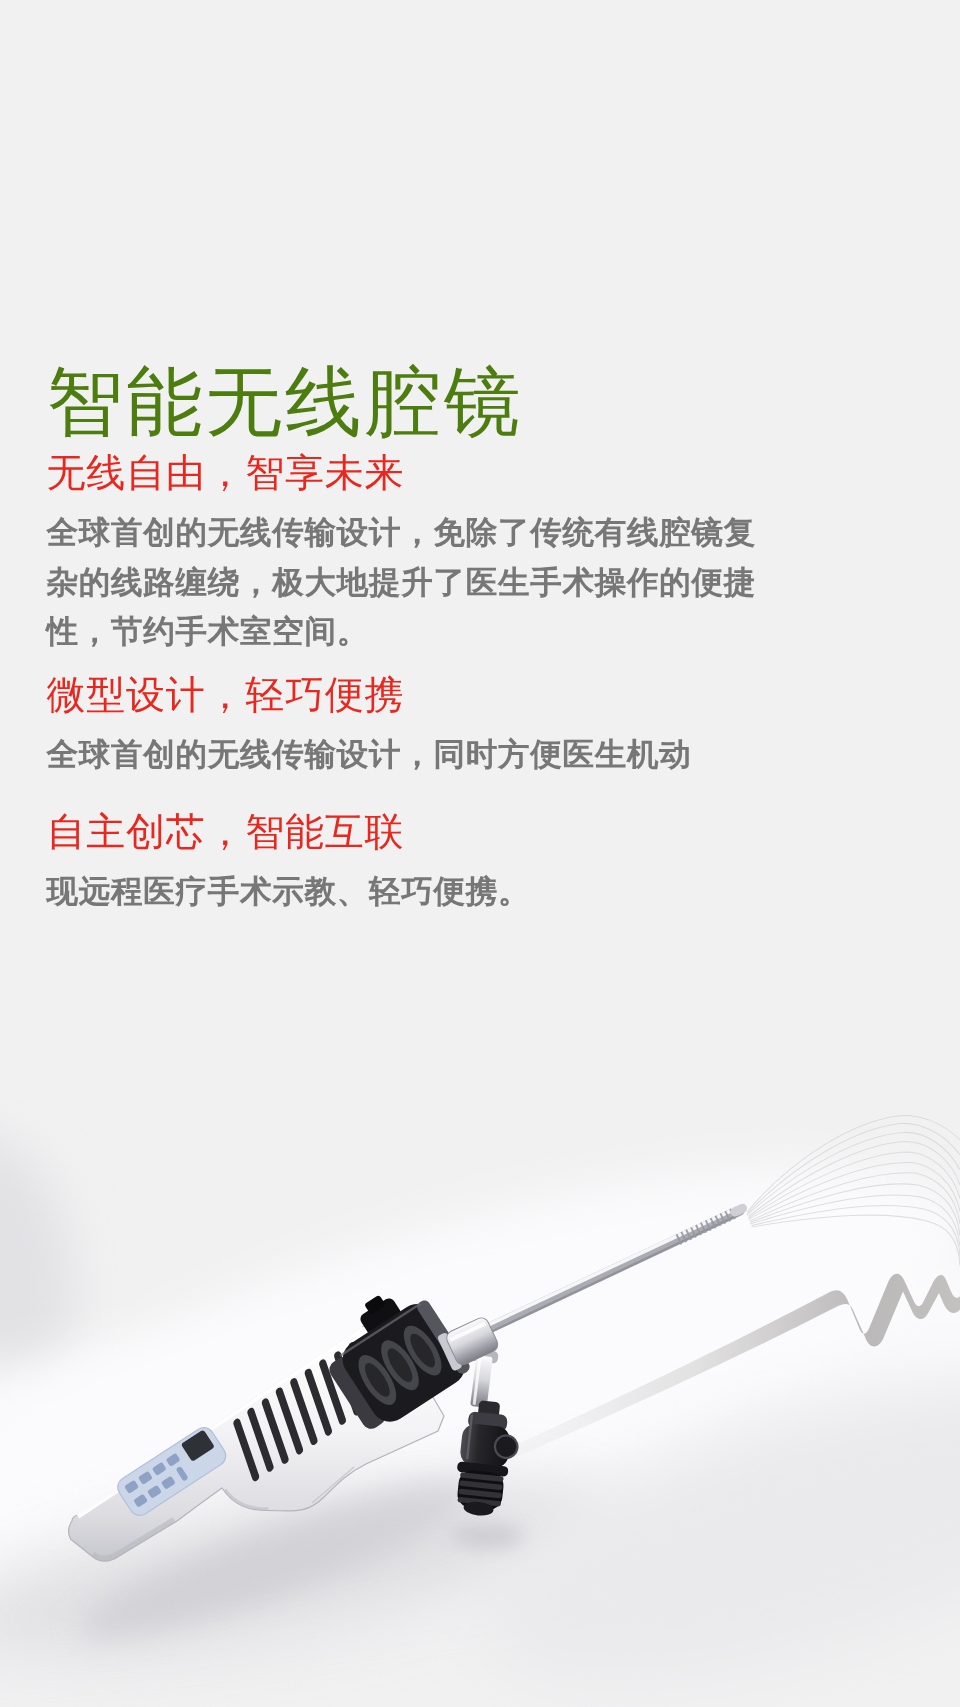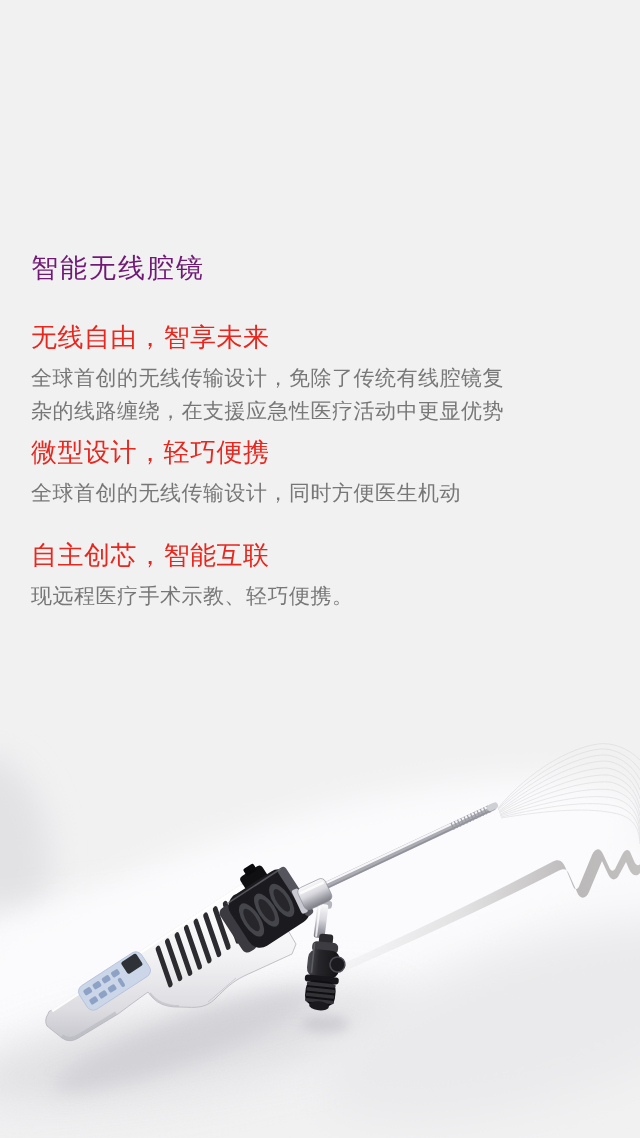--- a/index.html
+++ b/index.html
@@ -14,8 +14,8 @@
   }
   .title {
     margin-top:243px;
-    font-size:27px; line-height:50px; font-weight:500;
-    letter-spacing:2px; color:#701a75;
+    font-size:51px; line-height:50px; font-weight:500;
+    letter-spacing:2px; color:#4d7c0f;
   }
   .section-1 { margin-top:28px; }
   .section-2 { margin-top:9px; }

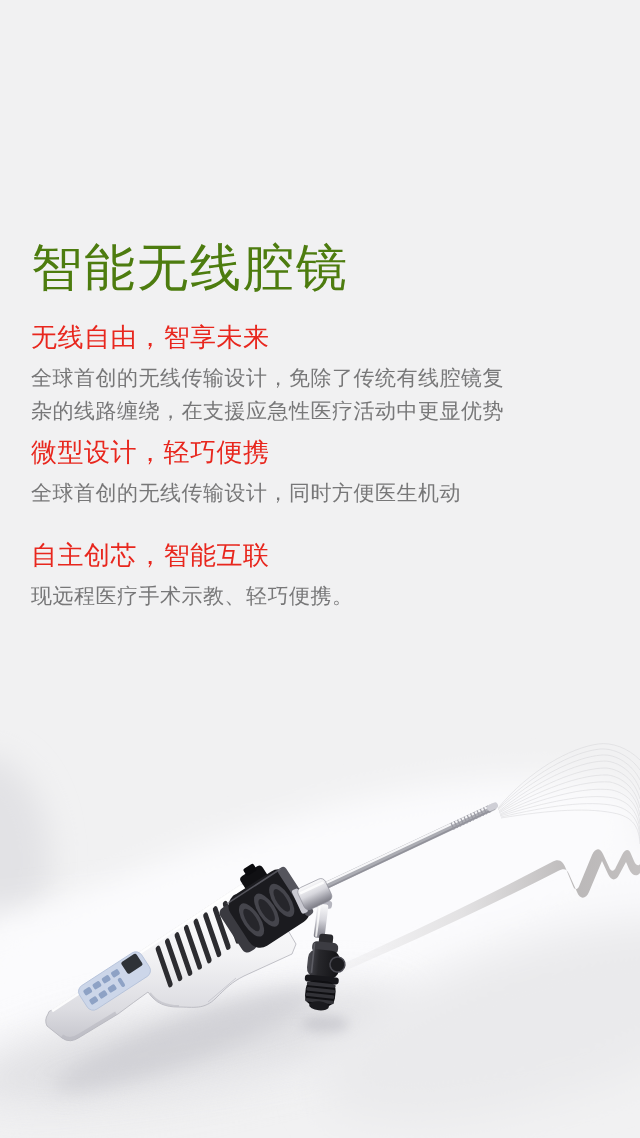--- a/index.html
+++ b/index.html
@@ -17,7 +17,7 @@
     font-size:51px; line-height:50px; font-weight:500;
     letter-spacing:2px; color:#4d7c0f;
   }
-  .section-1 { margin-top:28px; }
+  .section-1 { margin-top:6px; }
   .section-2 { margin-top:9px; }
   .section-3 { margin-top:30px; }
   .red-heading {

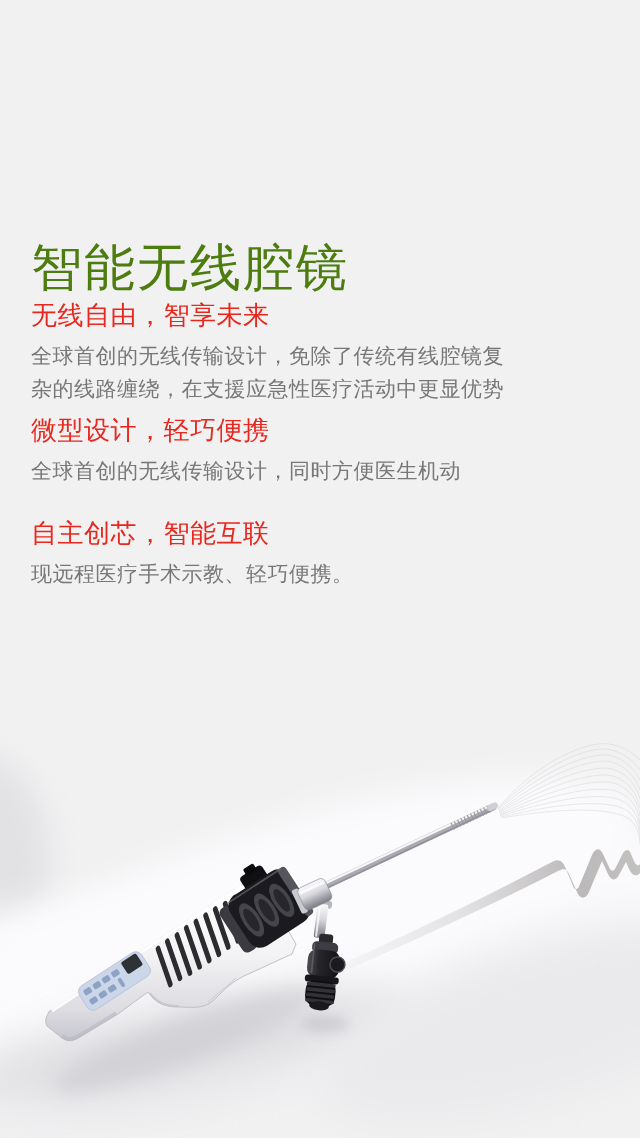--- a/index.html
+++ b/index.html
@@ -26,7 +26,7 @@
   }
   .para {
     margin-top:8px;
-    font-size:21px; line-height:33px; font-weight:400;
+    font-size:21px; line-height:33px; font-weight:700;
     color:#777778; letter-spacing:0.5px;
   }
   .para .ln { display:block; }

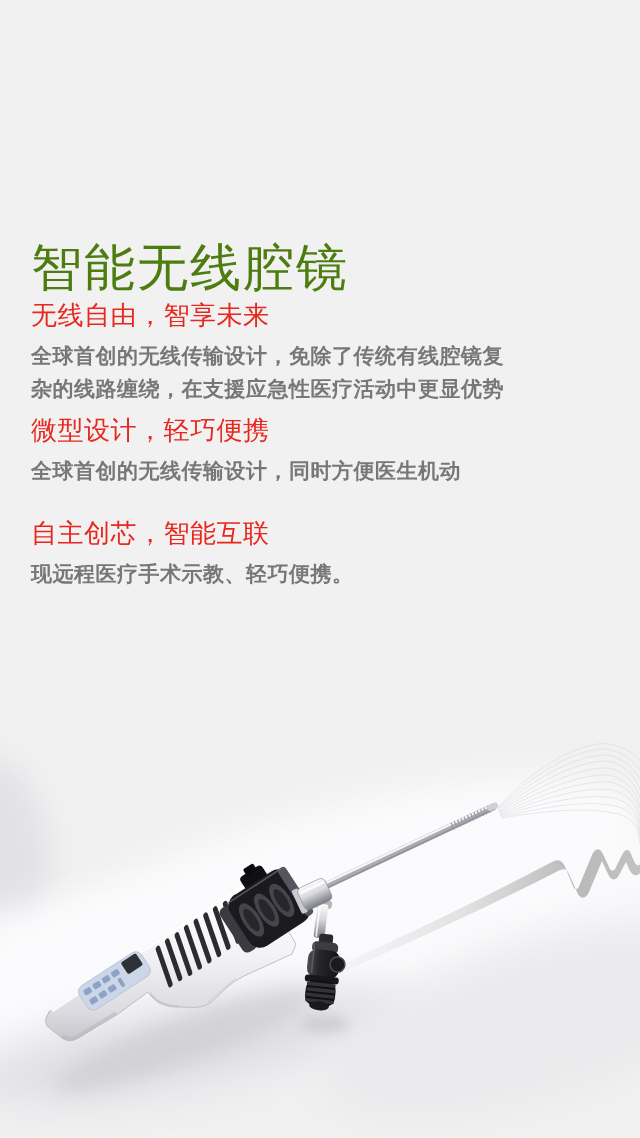--- a/index.html
+++ b/index.html
@@ -47,7 +47,7 @@
       <h2 class="red-heading">无线自由，智享未来</h2>
       <p class="para">
         <span class="ln">全球首创的无线传输设计，免除了传统有线腔镜复</span>
-        <span class="ln">杂的线路缠绕，在支援应急性医疗活动中更显优势</span>
+        <span class="ln">杂的线路缠绕，极大地提升了医生手术操作的便捷</span>
       </p>
     </section>
 

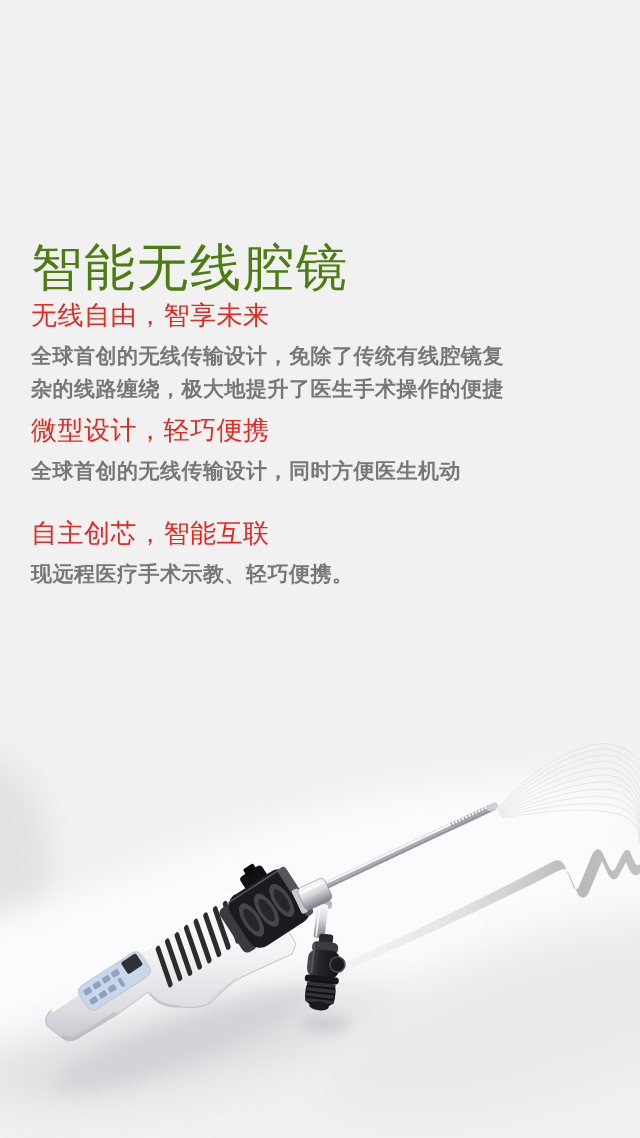--- a/index.html
+++ b/index.html
@@ -48,6 +48,7 @@
       <p class="para">
         <span class="ln">全球首创的无线传输设计，免除了传统有线腔镜复</span>
         <span class="ln">杂的线路缠绕，极大地提升了医生手术操作的便捷</span>
+        <span class="ln">性，节约手术室空间。</span>
       </p>
     </section>
 

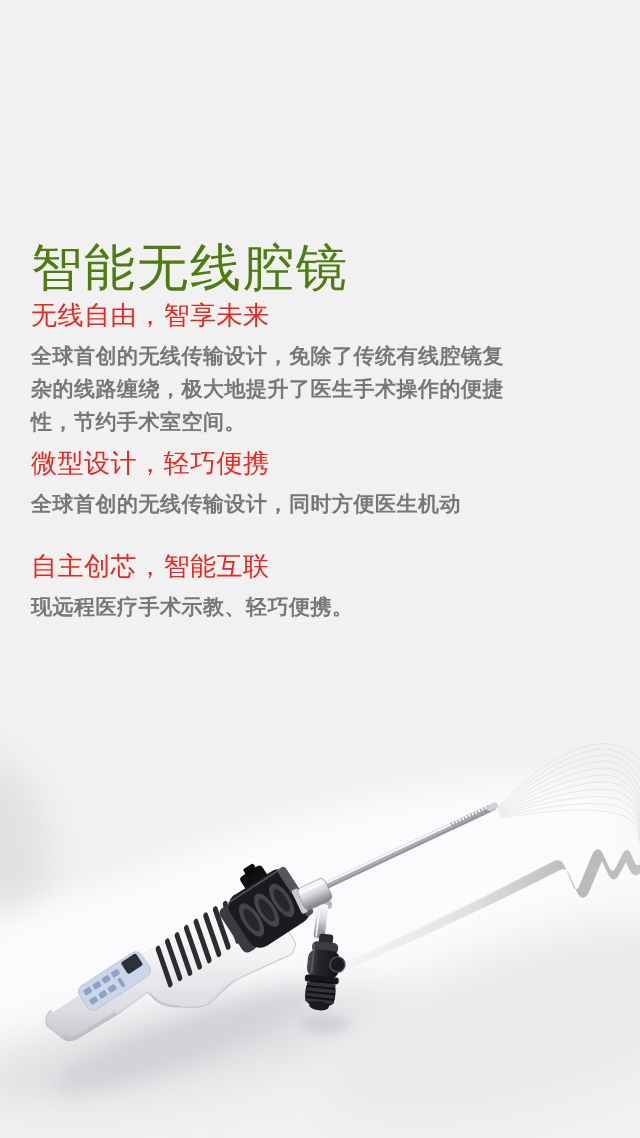--- a/index.html
+++ b/index.html
@@ -19,7 +19,7 @@
   }
   .section-1 { margin-top:6px; }
   .section-2 { margin-top:9px; }
-  .section-3 { margin-top:30px; }
+  .section-3 { margin-top:18px; }
   .red-heading {
     font-size:26px; line-height:32px; font-weight:400;
     color:#e8271e; letter-spacing:0.5px;

